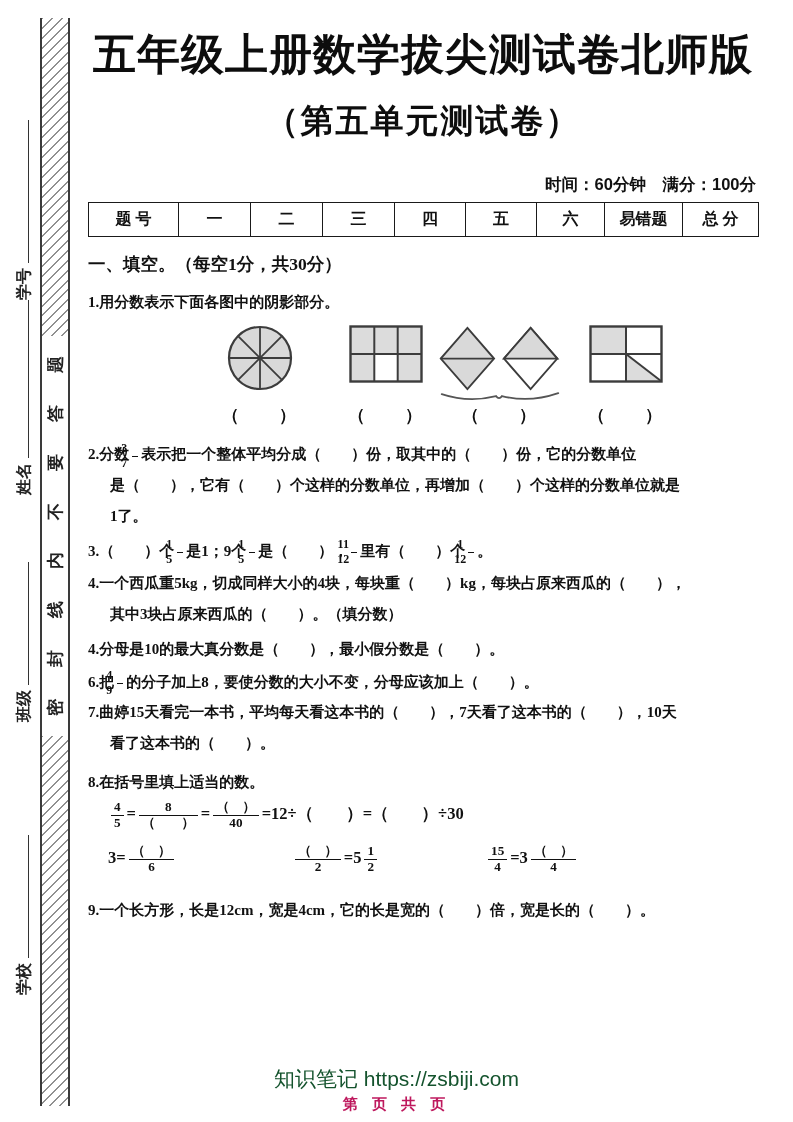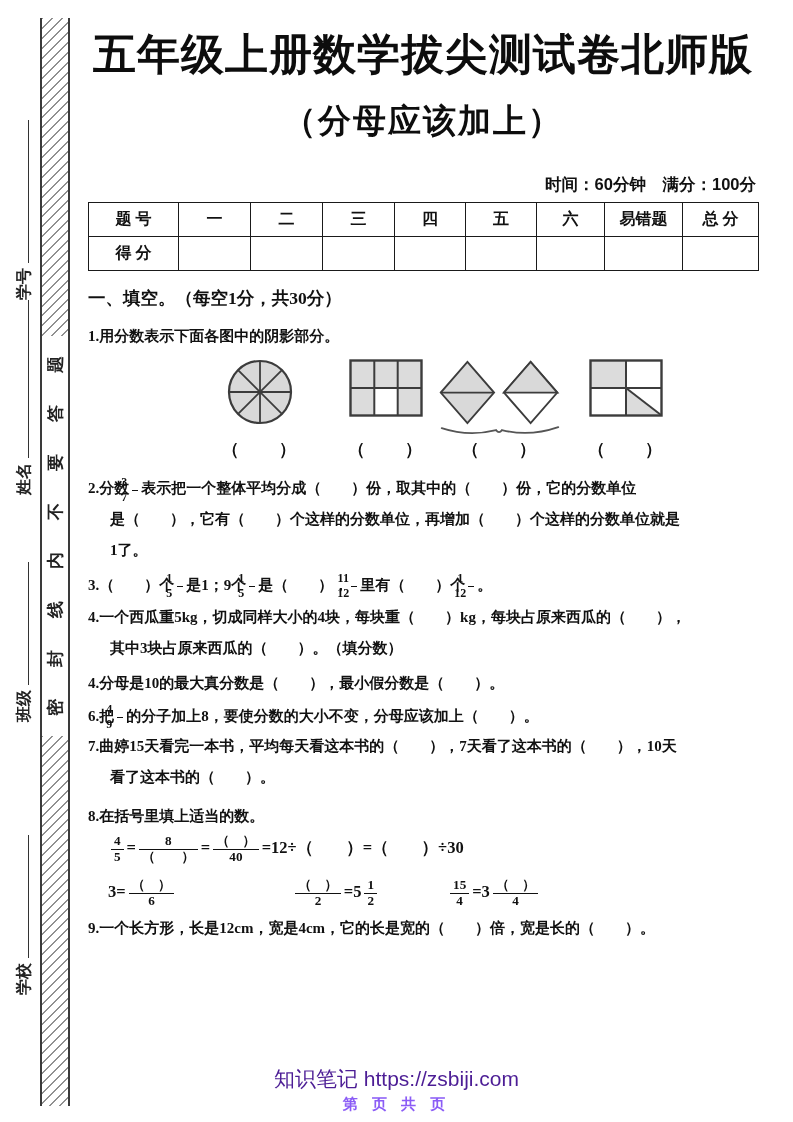--- a/index.html
+++ b/index.html
@@ -113,7 +113,7 @@
   <div class="content">
 
     <h1 class="title">五年级上册数学拔尖测试卷北师版</h1>
-    <h2 class="subtitle">（分母应该加上）</h2>
+    <h2 class="subtitle">（第五单元测试卷）</h2>
     <div class="meta">时间：60分钟　满分：100分</div>
 
     <table class="score">

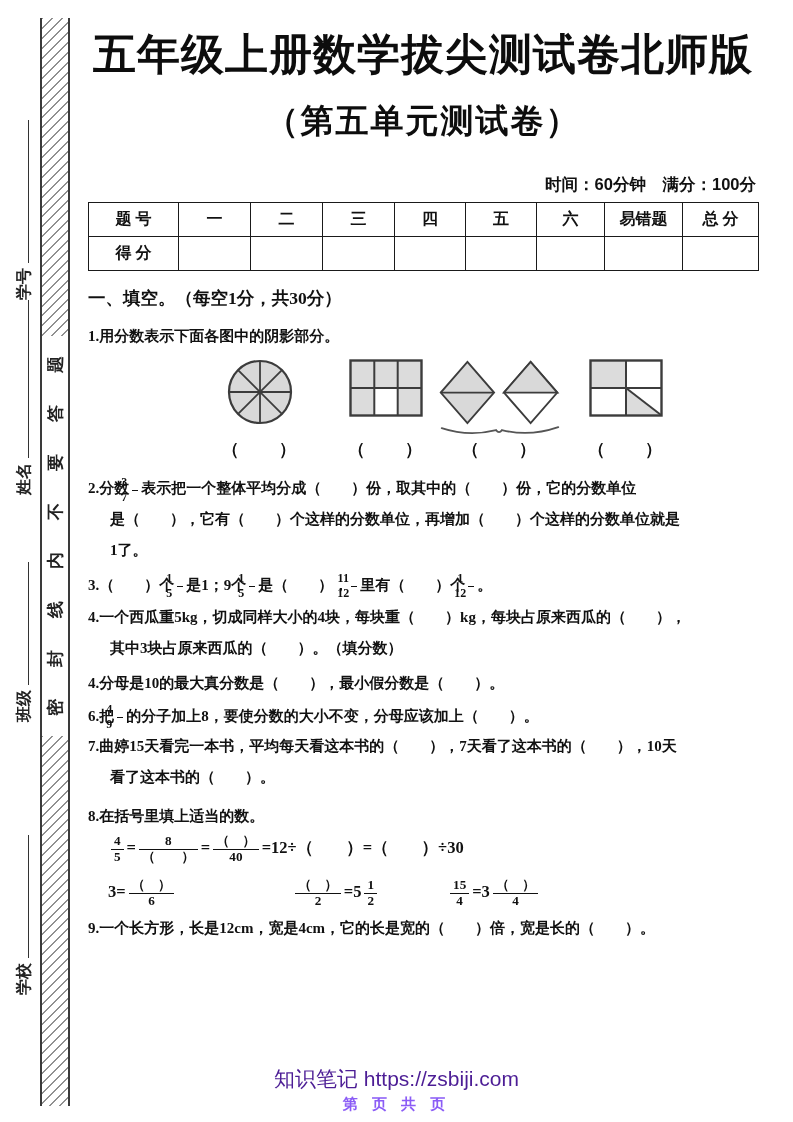--- a/index.html
+++ b/index.html
@@ -140,17 +140,6 @@
         <td>易错题</td>
         <td>总 分</td>
       </tr>
-      <tr>
-        <td>得 分</td>
-        <td></td>
-        <td></td>
-        <td></td>
-        <td></td>
-        <td></td>
-        <td></td>
-        <td></td>
-        <td></td>
-      </tr>
     </tbody>
       </table>
 

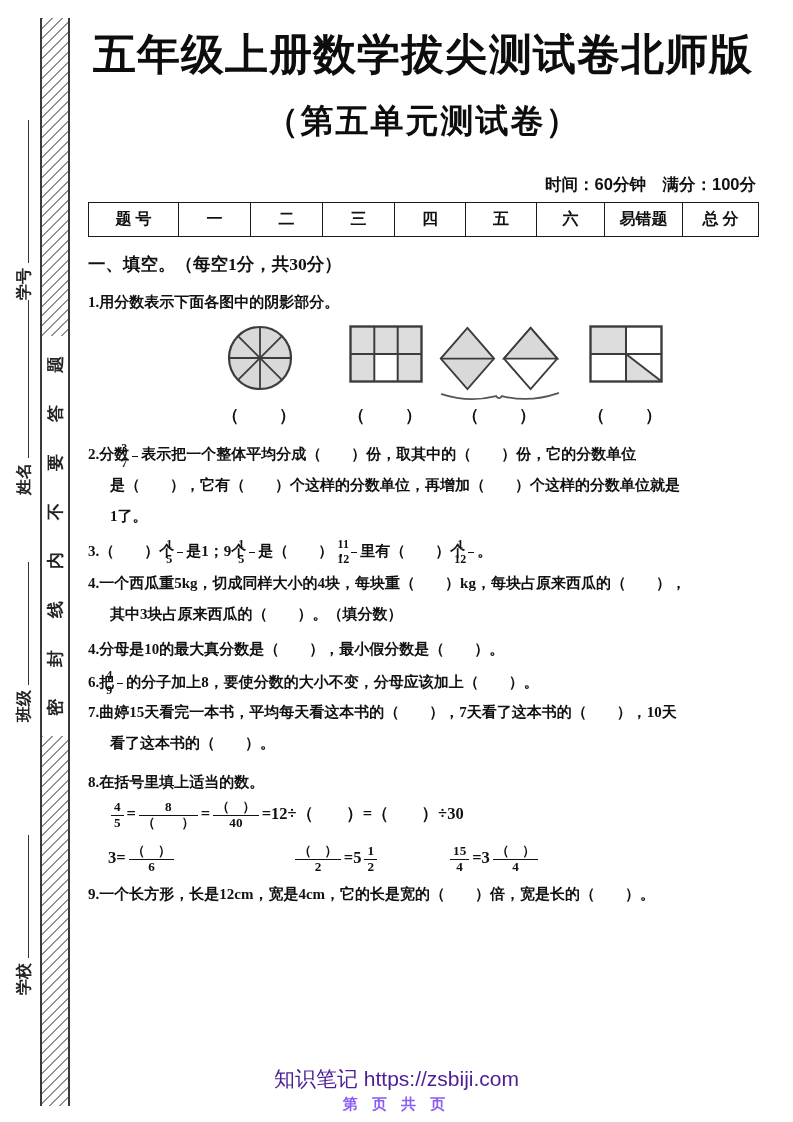--- a/index.html
+++ b/index.html
@@ -65,7 +65,7 @@
   
   .eq-line{margin-top:2px;margin-left:20px;font-size:16.5px;font-weight:700;line-height:1.5;}
   .eq-row{display:flex;margin-top:14px;font-size:16.5px;font-weight:700;align-items:center;}
-  .eq-a{margin-left:20px;} .eq-b{margin-left:115px;} .eq-c{margin-left:67px;}
+  .eq-a{margin-left:20px;} .eq-b{margin-left:115px;} .eq-c{margin-left:105px;}
 
   
   .footer{position:absolute;left:0;right:0;bottom:8px;text-align:center;}

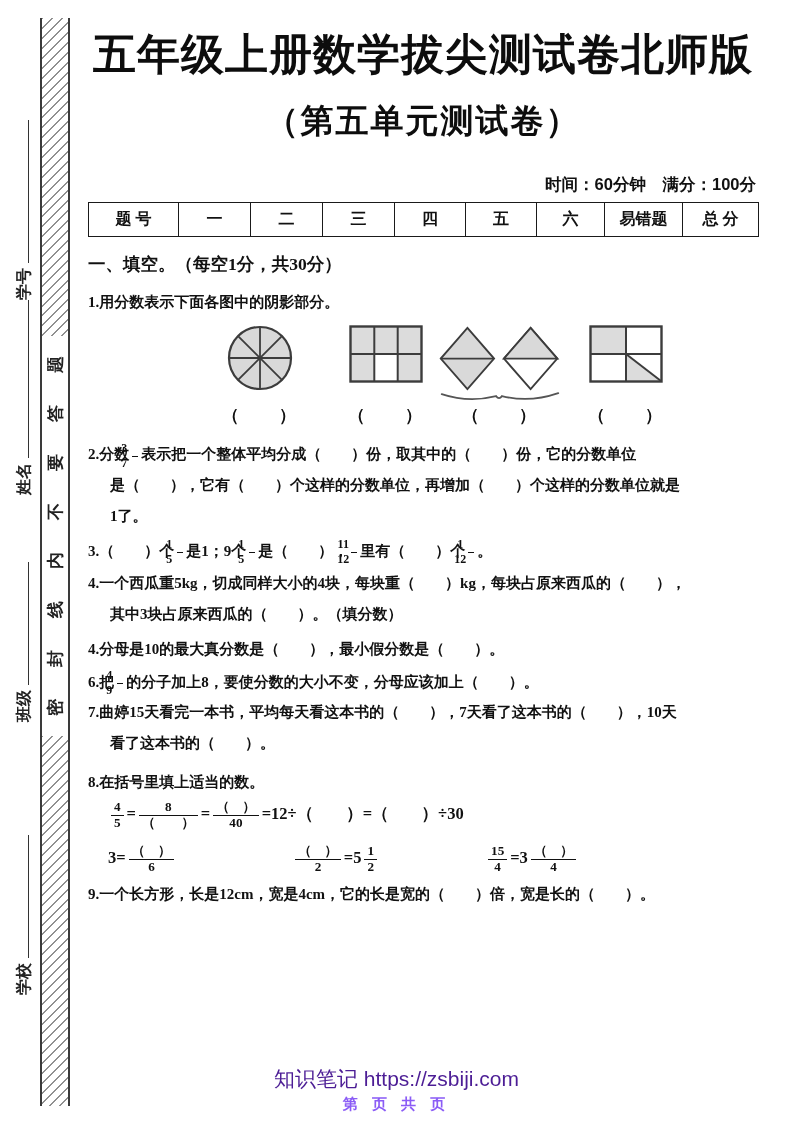--- a/index.html
+++ b/index.html
@@ -47,7 +47,7 @@
   .question{margin-top:11px;padding-left:22px;text-indent:-22px;
             font-size:15px;font-weight:700;line-height:2.05;}
   .q2{margin-top:12px;} .q3{margin-top:4px;} .q4{margin-top:2px;} .q5{margin-top:4px;}
-  .q6{margin-top:2px;} .q7{margin-top:0;} .q8{margin-top:8px;} .q9{margin-top:4px;}
+  .q6{margin-top:2px;} .q7{margin-top:0;} .q8{margin-top:8px;} .q9{margin-top:20px;}
 
   
   .frac{display:inline-block;text-align:center;vertical-align:-0.6em;line-height:1.12;

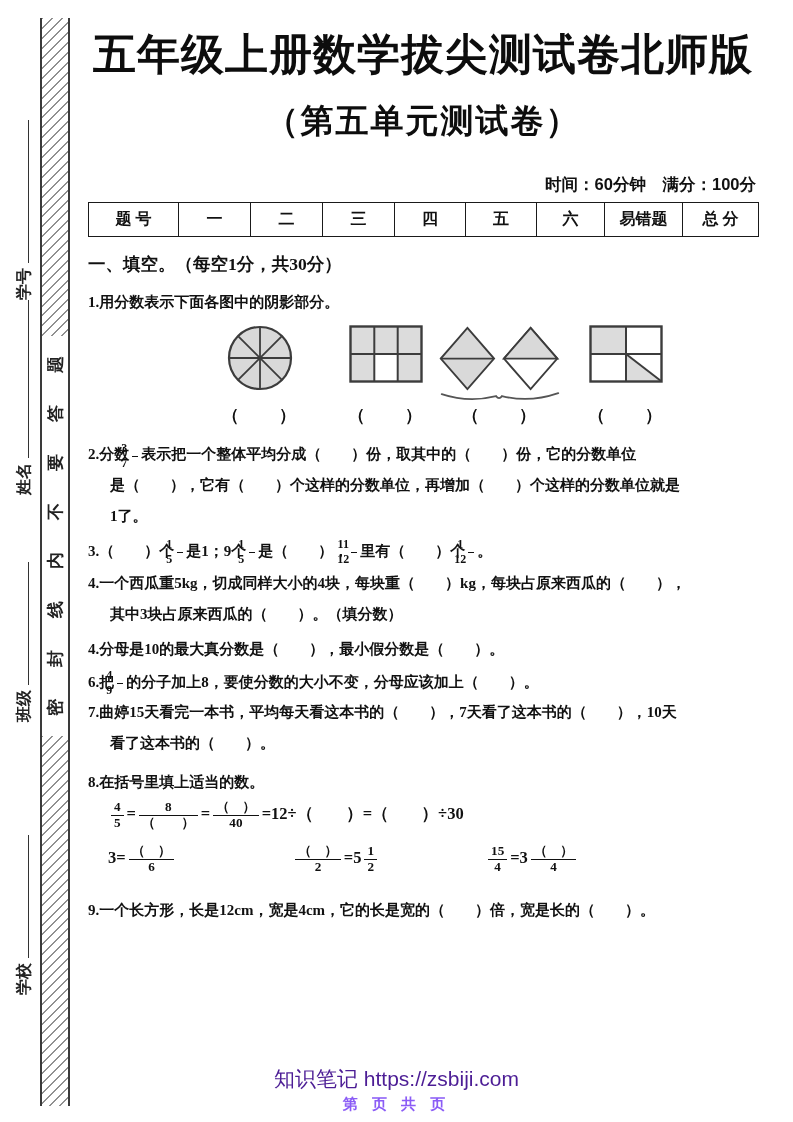--- a/index.html
+++ b/index.html
@@ -69,7 +69,7 @@
 
   
   .footer{position:absolute;left:0;right:0;bottom:8px;text-align:center;}
-  .site{font-family:"Liberation Sans",sans-serif;font-size:21px;color:#4c1d95;}
+  .site{font-family:"Liberation Sans",sans-serif;font-size:21px;color:#14532d;}
   .pageline{margin-top:2px;font-family:"Liberation Sans",sans-serif;
             font-size:15px;font-weight:700;color:#8b5cf6;letter-spacing:5px;}
 </style>

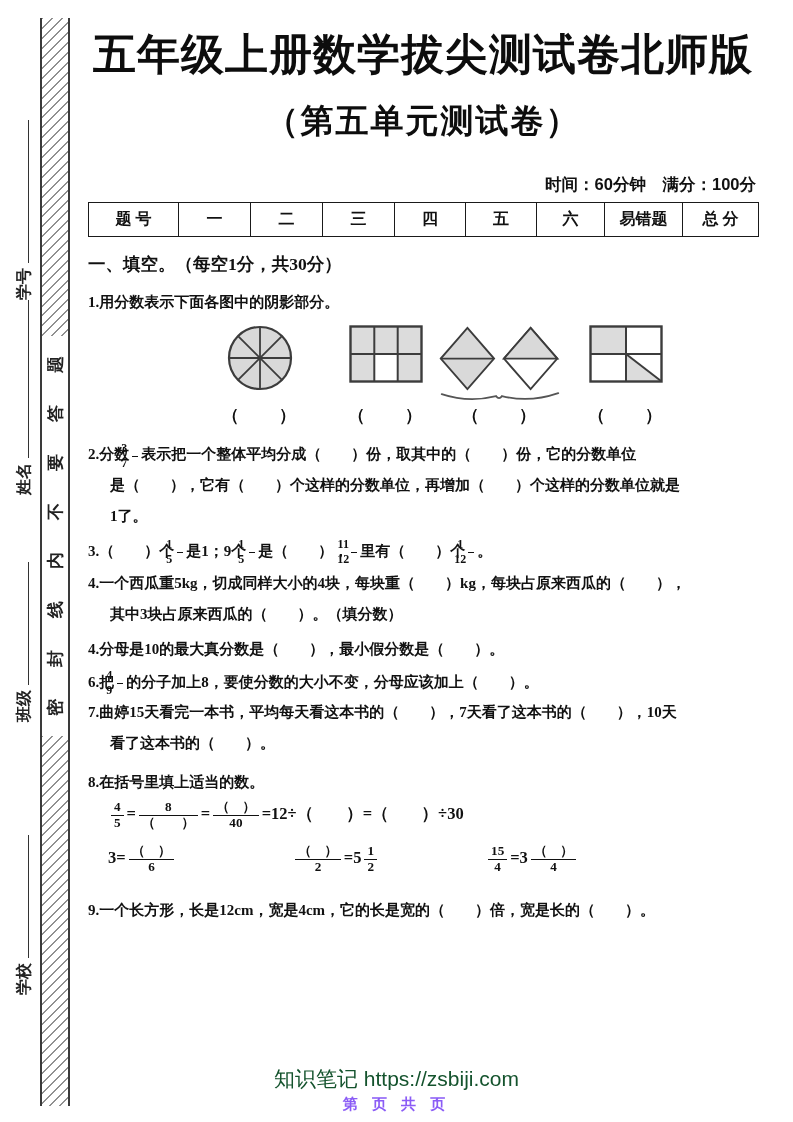--- a/index.html
+++ b/index.html
@@ -71,7 +71,7 @@
   .footer{position:absolute;left:0;right:0;bottom:8px;text-align:center;}
   .site{font-family:"Liberation Sans",sans-serif;font-size:21px;color:#14532d;}
   .pageline{margin-top:2px;font-family:"Liberation Sans",sans-serif;
-            font-size:15px;font-weight:700;color:#8b5cf6;letter-spacing:5px;}
+            font-size:15px;font-weight:700;color:#be185d;letter-spacing:5px;}
 </style>
 </head>
 <body>

